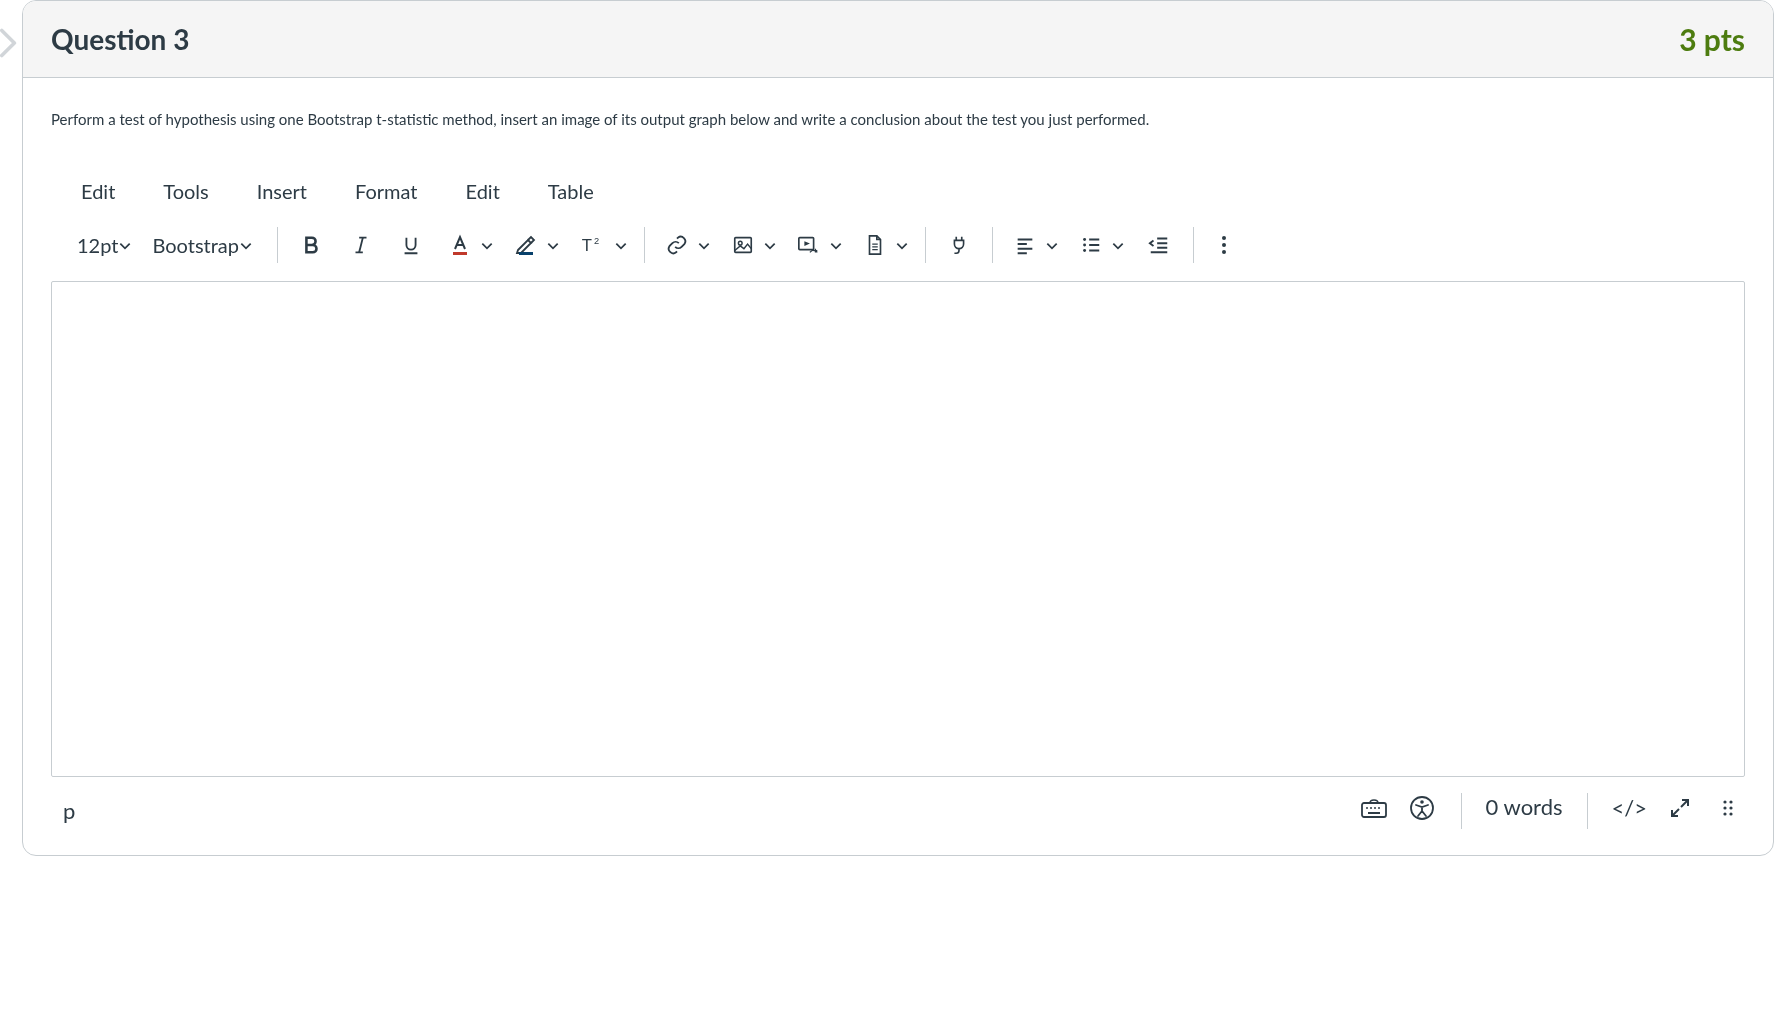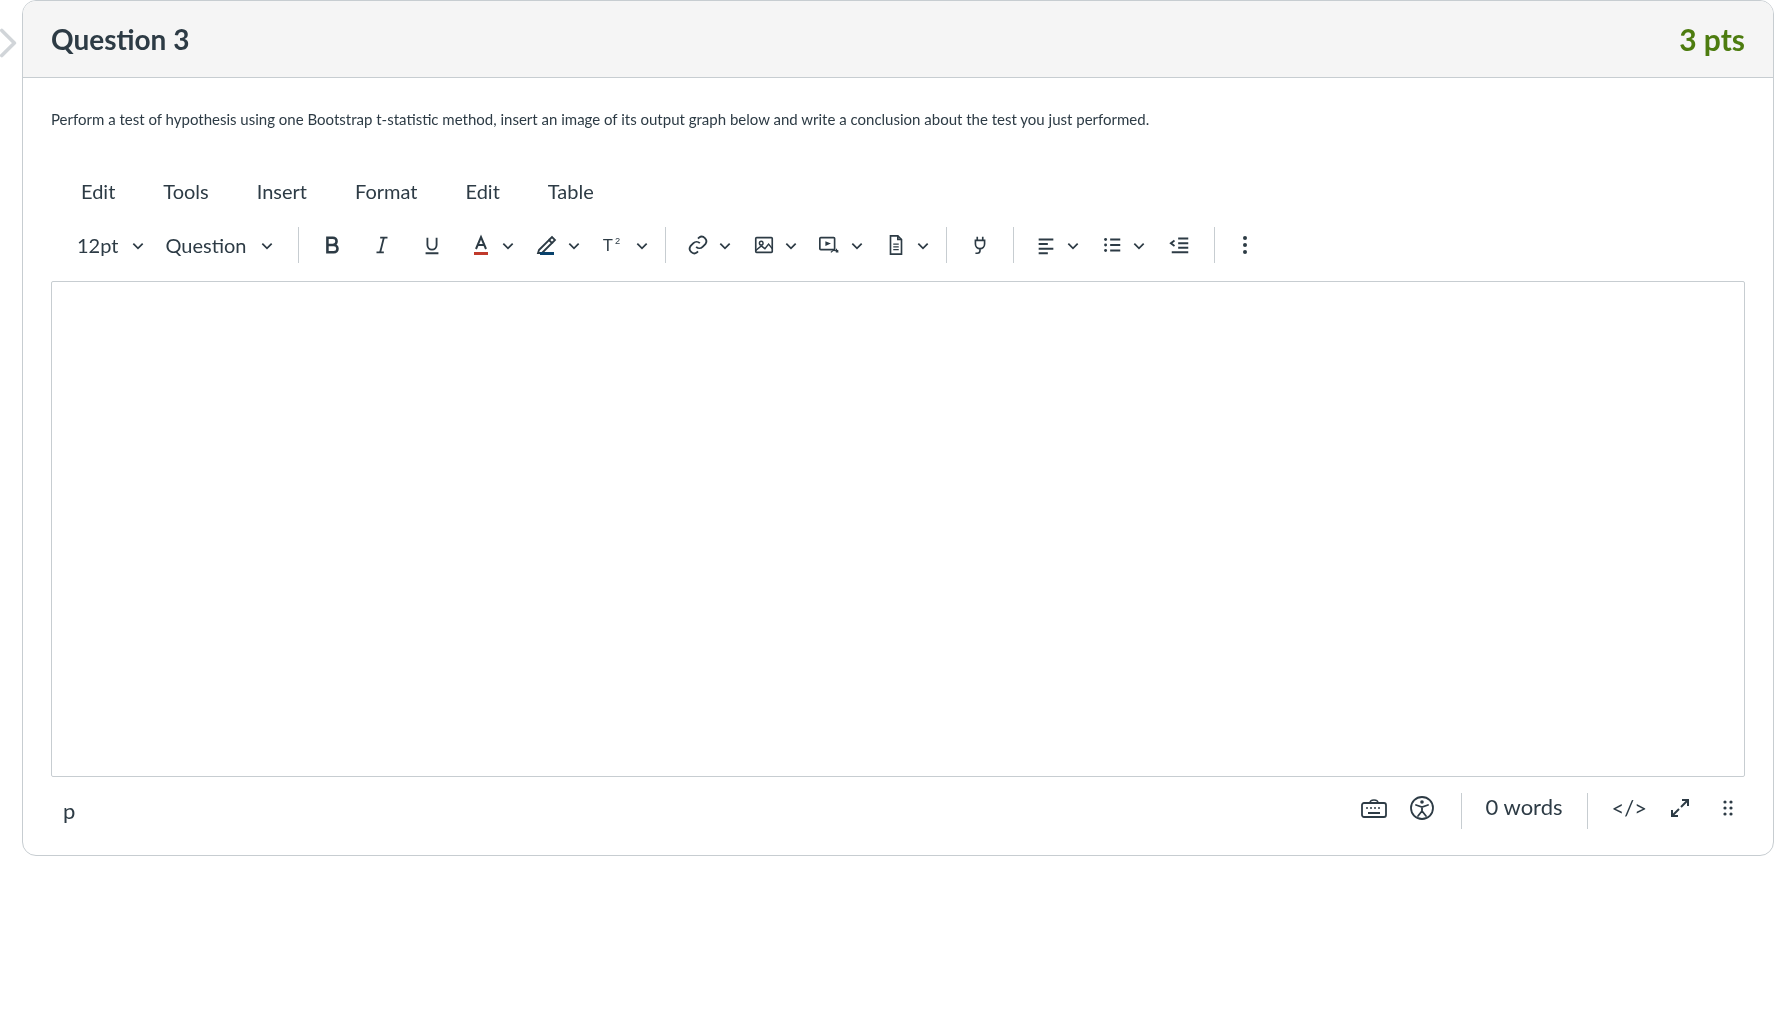--- a/index.html
+++ b/index.html
@@ -23,7 +23,7 @@
     .menubar .m-item { padding: 6px 12px; cursor:pointer; color:#2D3B45; }
 
     .toolbar { display:flex; align-items:center; gap: 0; padding: 12px 0 12px 16px; font-size: 20px; color:#2D3B45; flex-wrap: nowrap; }
-    .size-sel, .para-sel { display:inline-flex; align-items:flex-start; gap:13px; padding: 4px 10px; cursor:pointer; }
+    .size-sel, .para-sel { display:inline-flex; align-items:flex-start; gap:0; padding: 4px 10px; cursor:pointer; }
     .chev svg { width:14px; height:14px; }
     .vdiv { width:1px; height:36px; background:#C7CDD1; margin: 0 14px; }
 

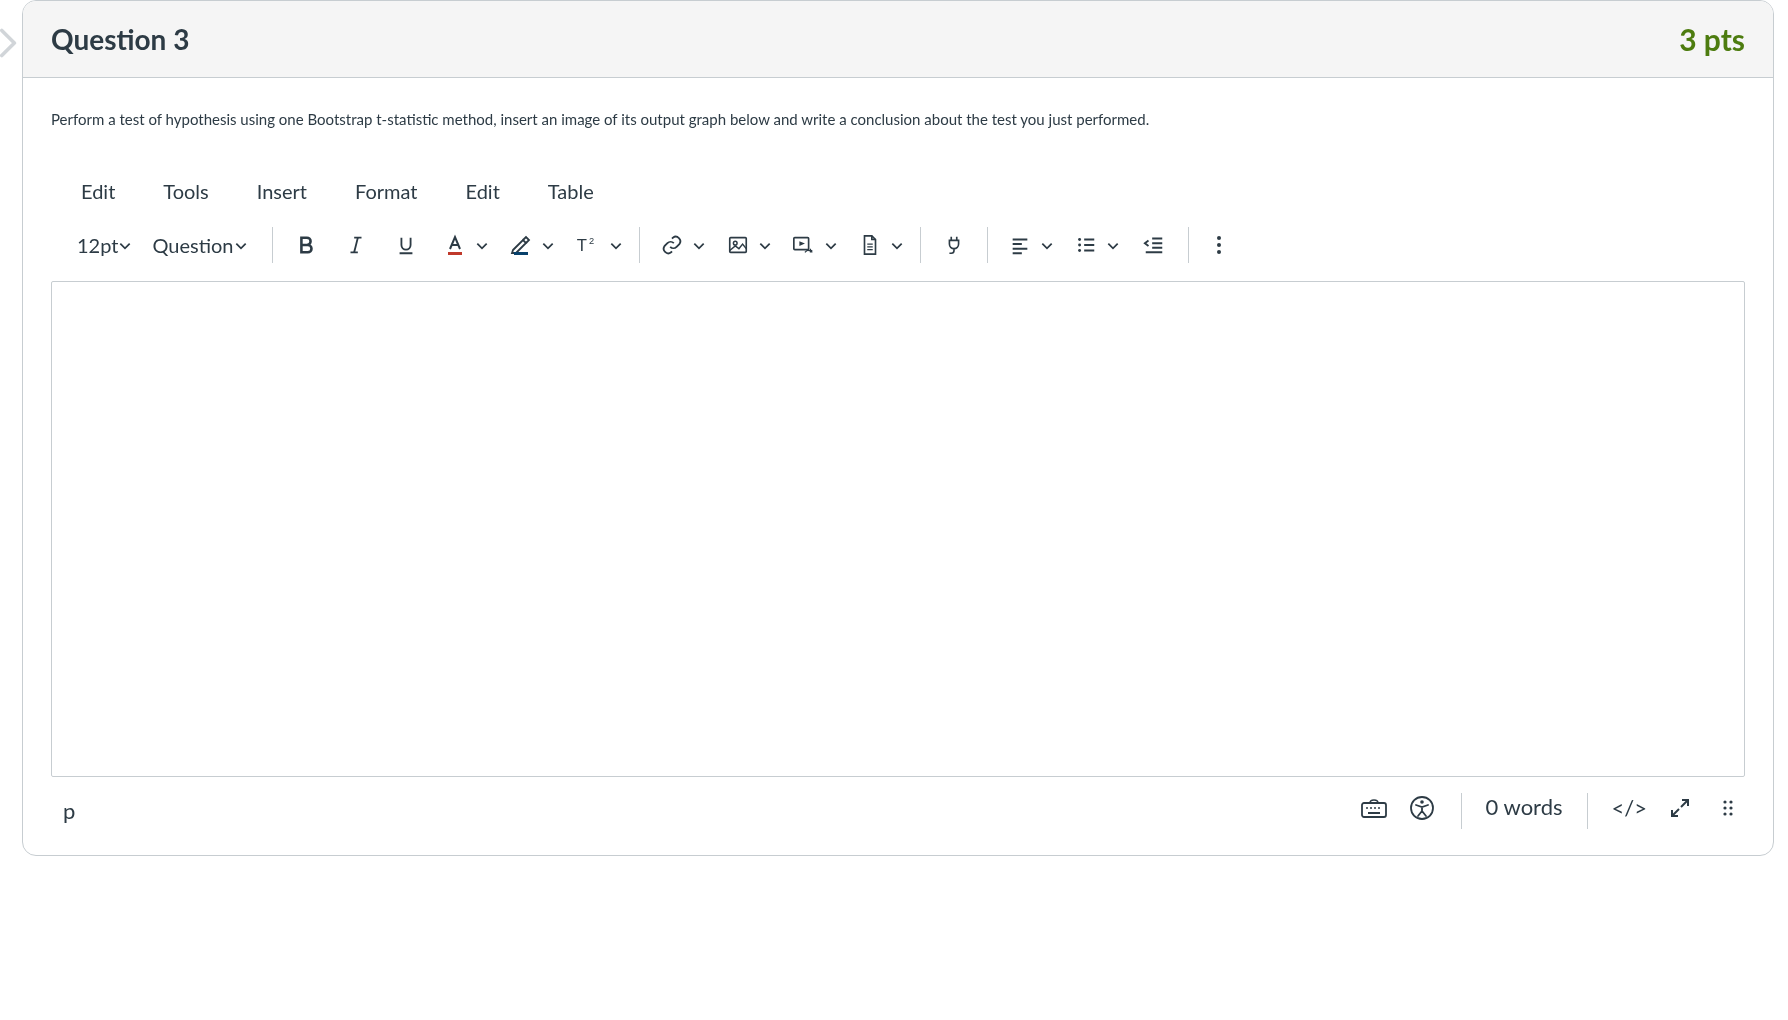--- a/index.html
+++ b/index.html
@@ -79,7 +79,7 @@
                 </svg></span>
           </div>
           <div class="para-sel">
-            <span>Question</span>
+            <span>Bootstrap</span>
             <span class="chev"><svg viewBox="0 0 12 12">
                   <path d="M2 4 L6 8 L10 4" fill="none" stroke="#2D3B45" stroke-width="1.5"></path>
                 </svg></span>

